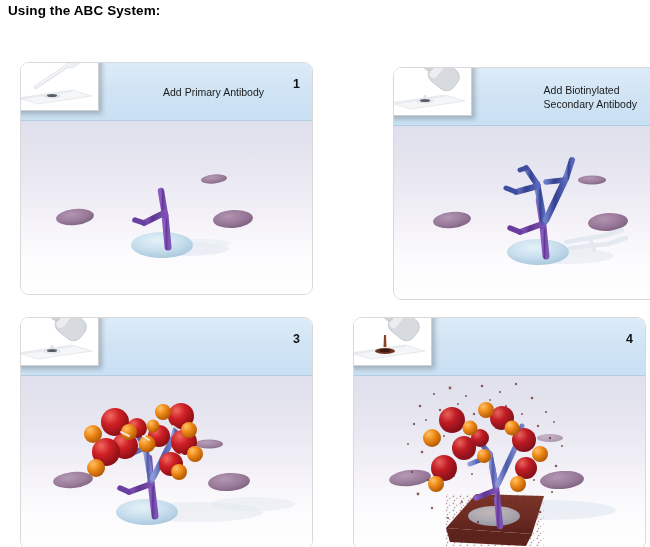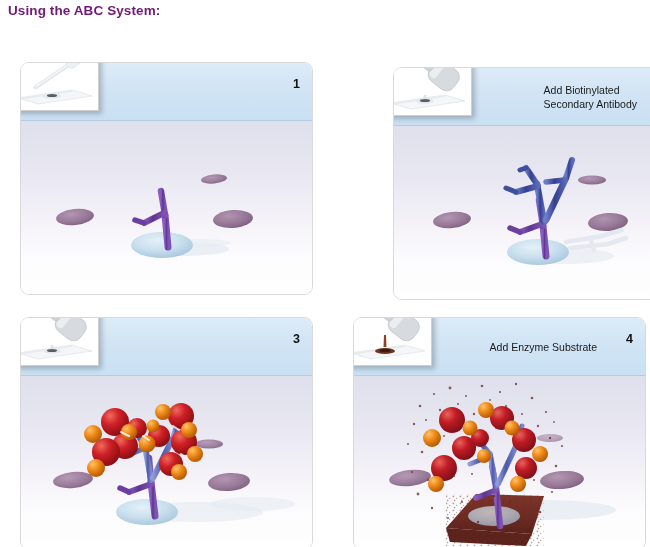--- a/index.html
+++ b/index.html
@@ -22,7 +22,7 @@
     top: 3px;
     font-size: 13.5px;
     font-weight: bold;
-    color: #701a75;
+    color: #000000;
     letter-spacing: 0.1px;
     white-space: nowrap;
   }

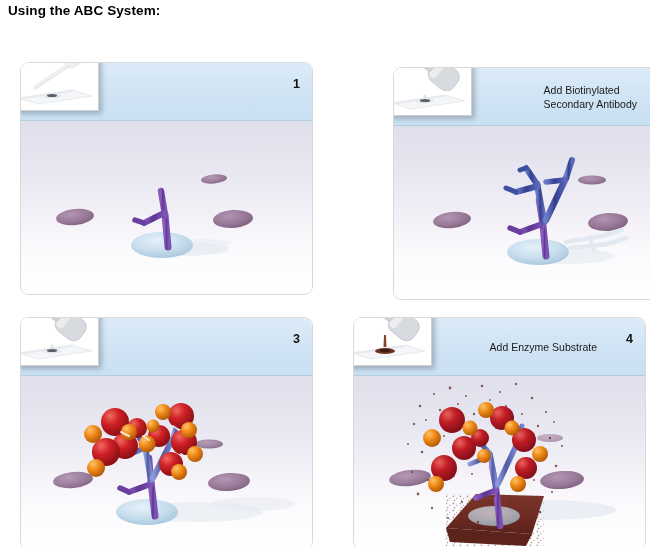--- a/index.html
+++ b/index.html
@@ -126,6 +126,7 @@
 <div class="panel p1">
 
   <div class="panel-header">
+    <div class="panel-title">Add Primary Antibody</div>
     <div class="panel-number">1</div>
   </div>
 

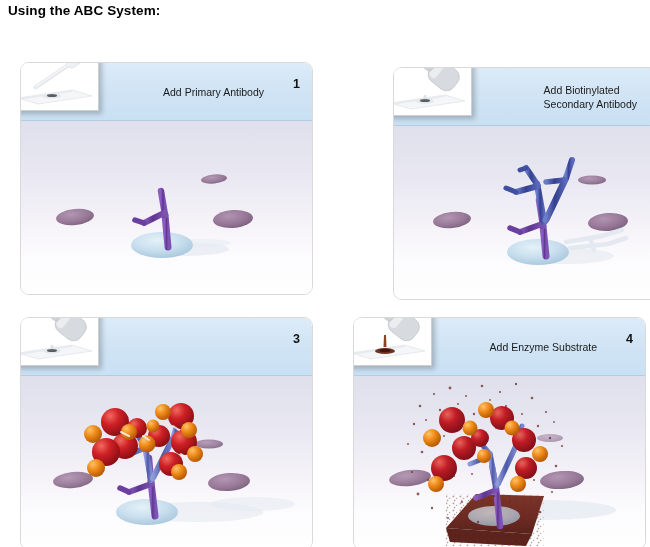--- a/index.html
+++ b/index.html
@@ -393,7 +393,6 @@
 <div class="panel p4">
 
   <div class="panel-header">
-    <div class="panel-title">Add Enzyme Substrate</div>
     <div class="panel-number">4</div>
   </div>
 

